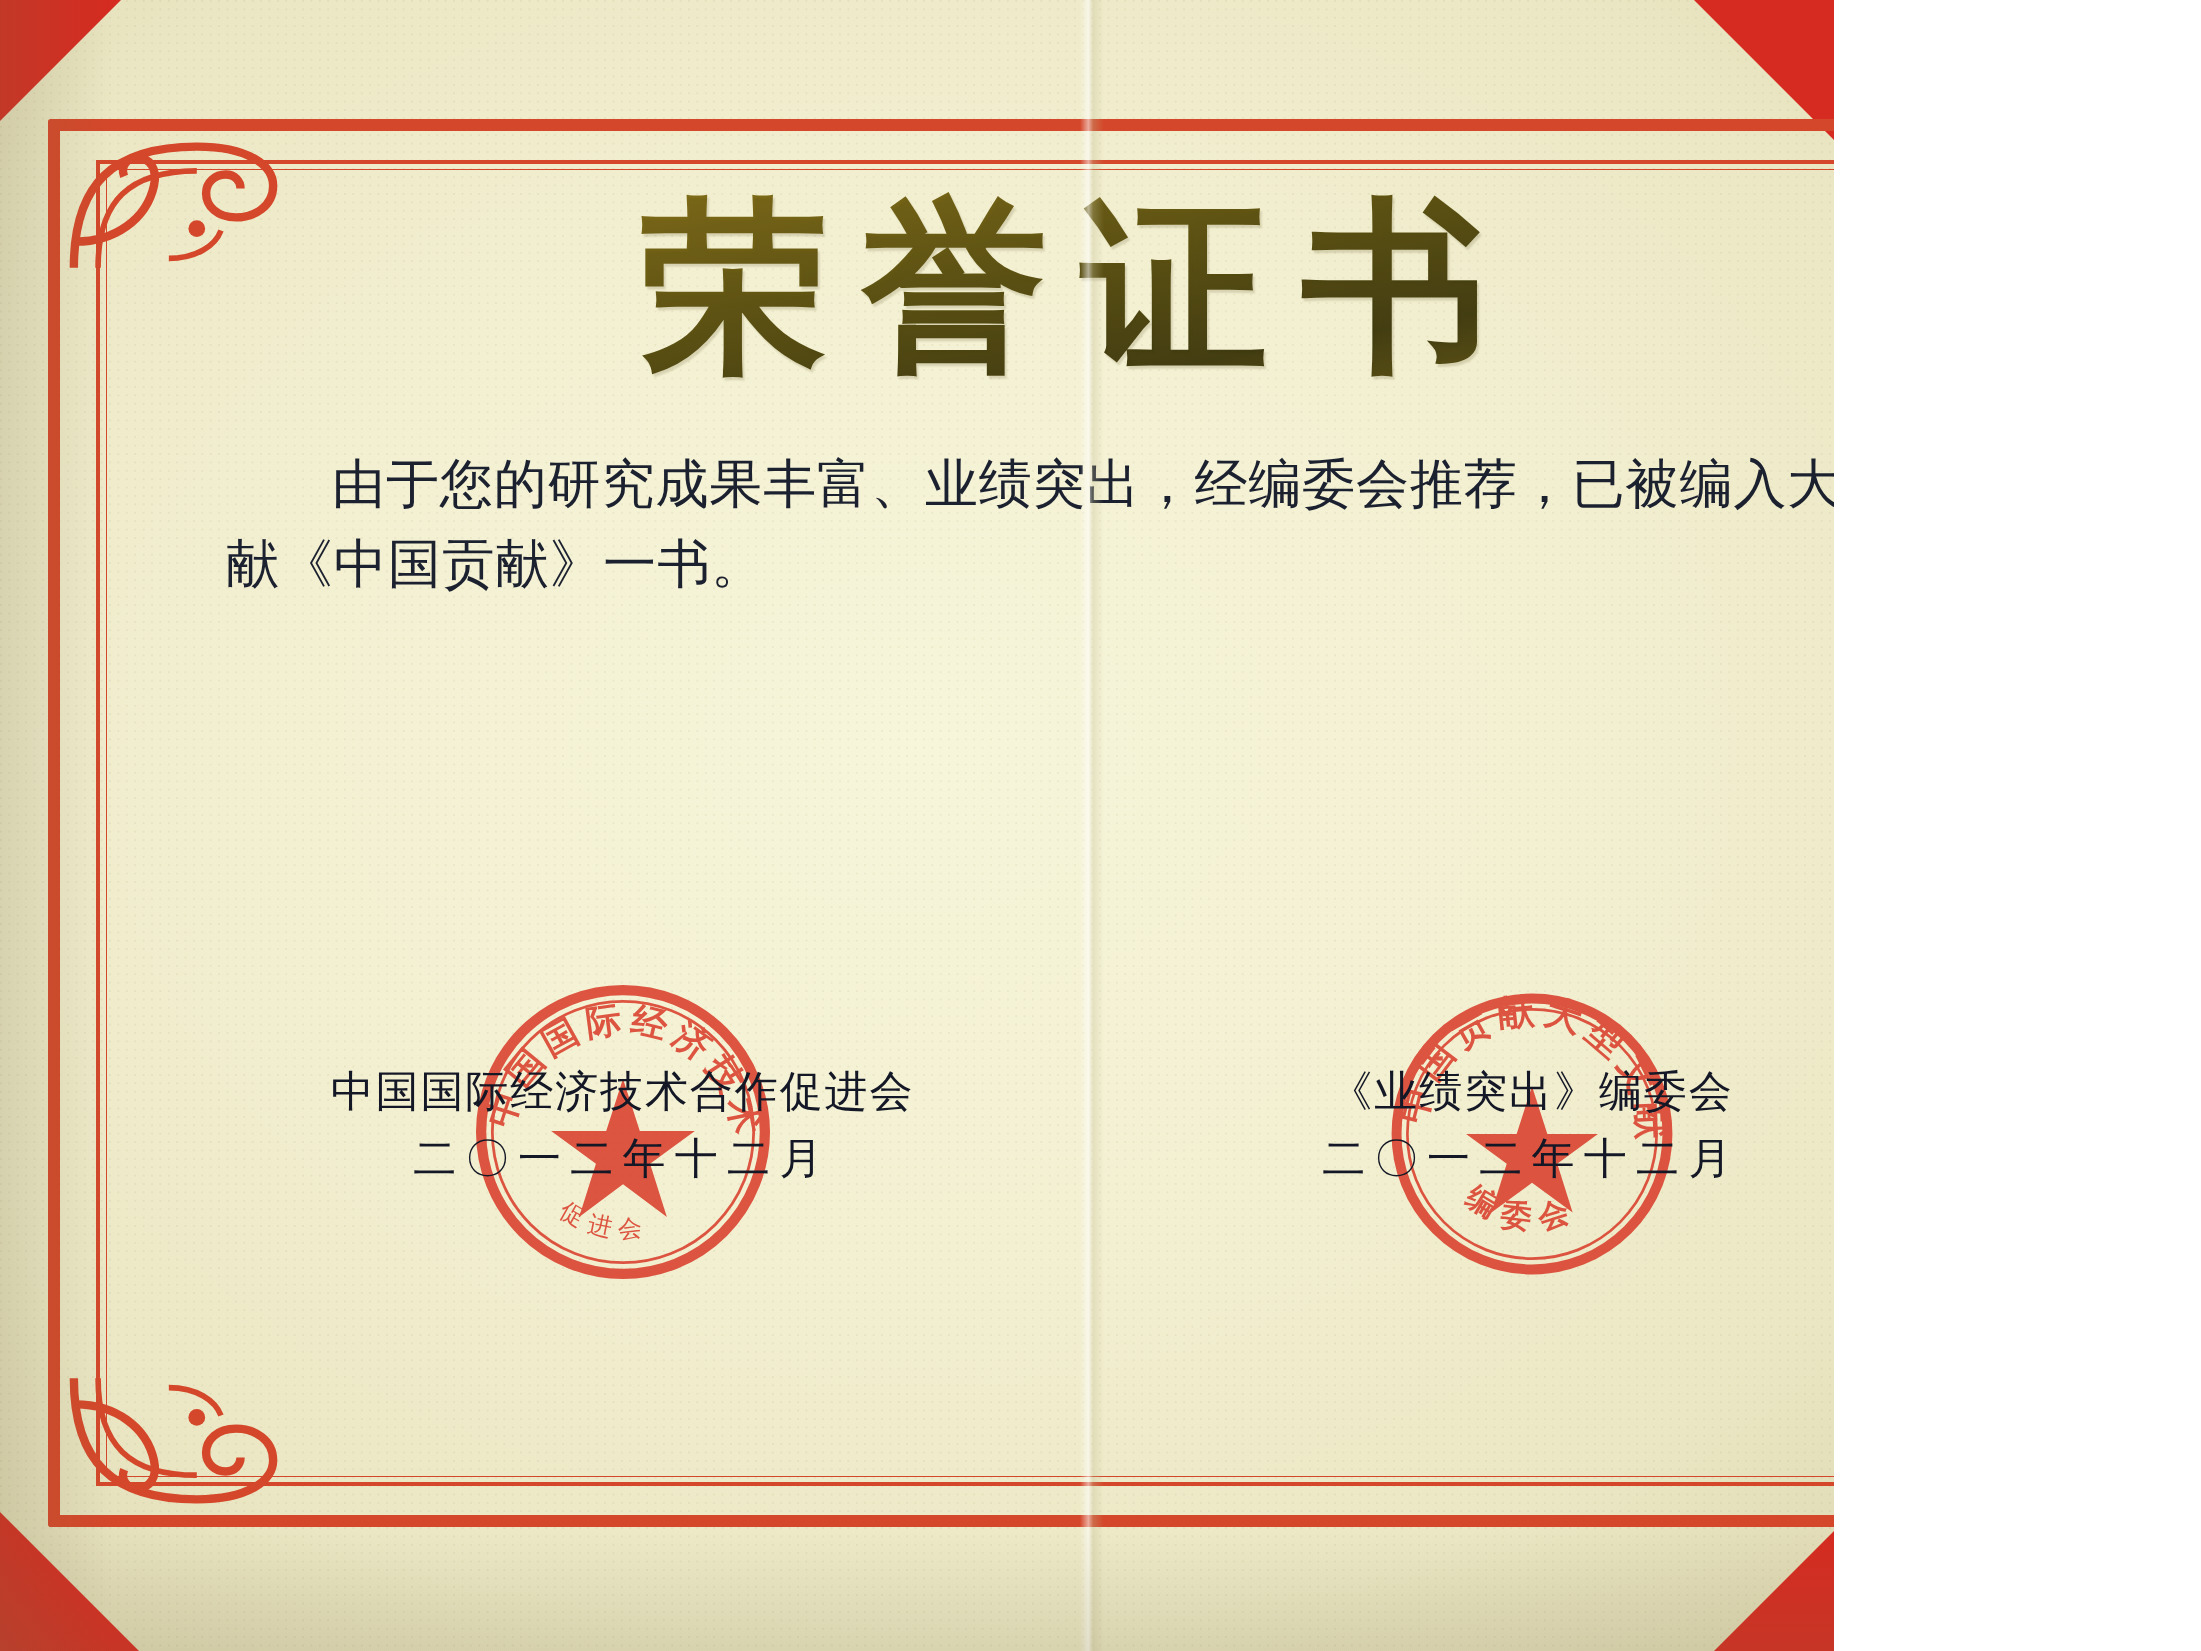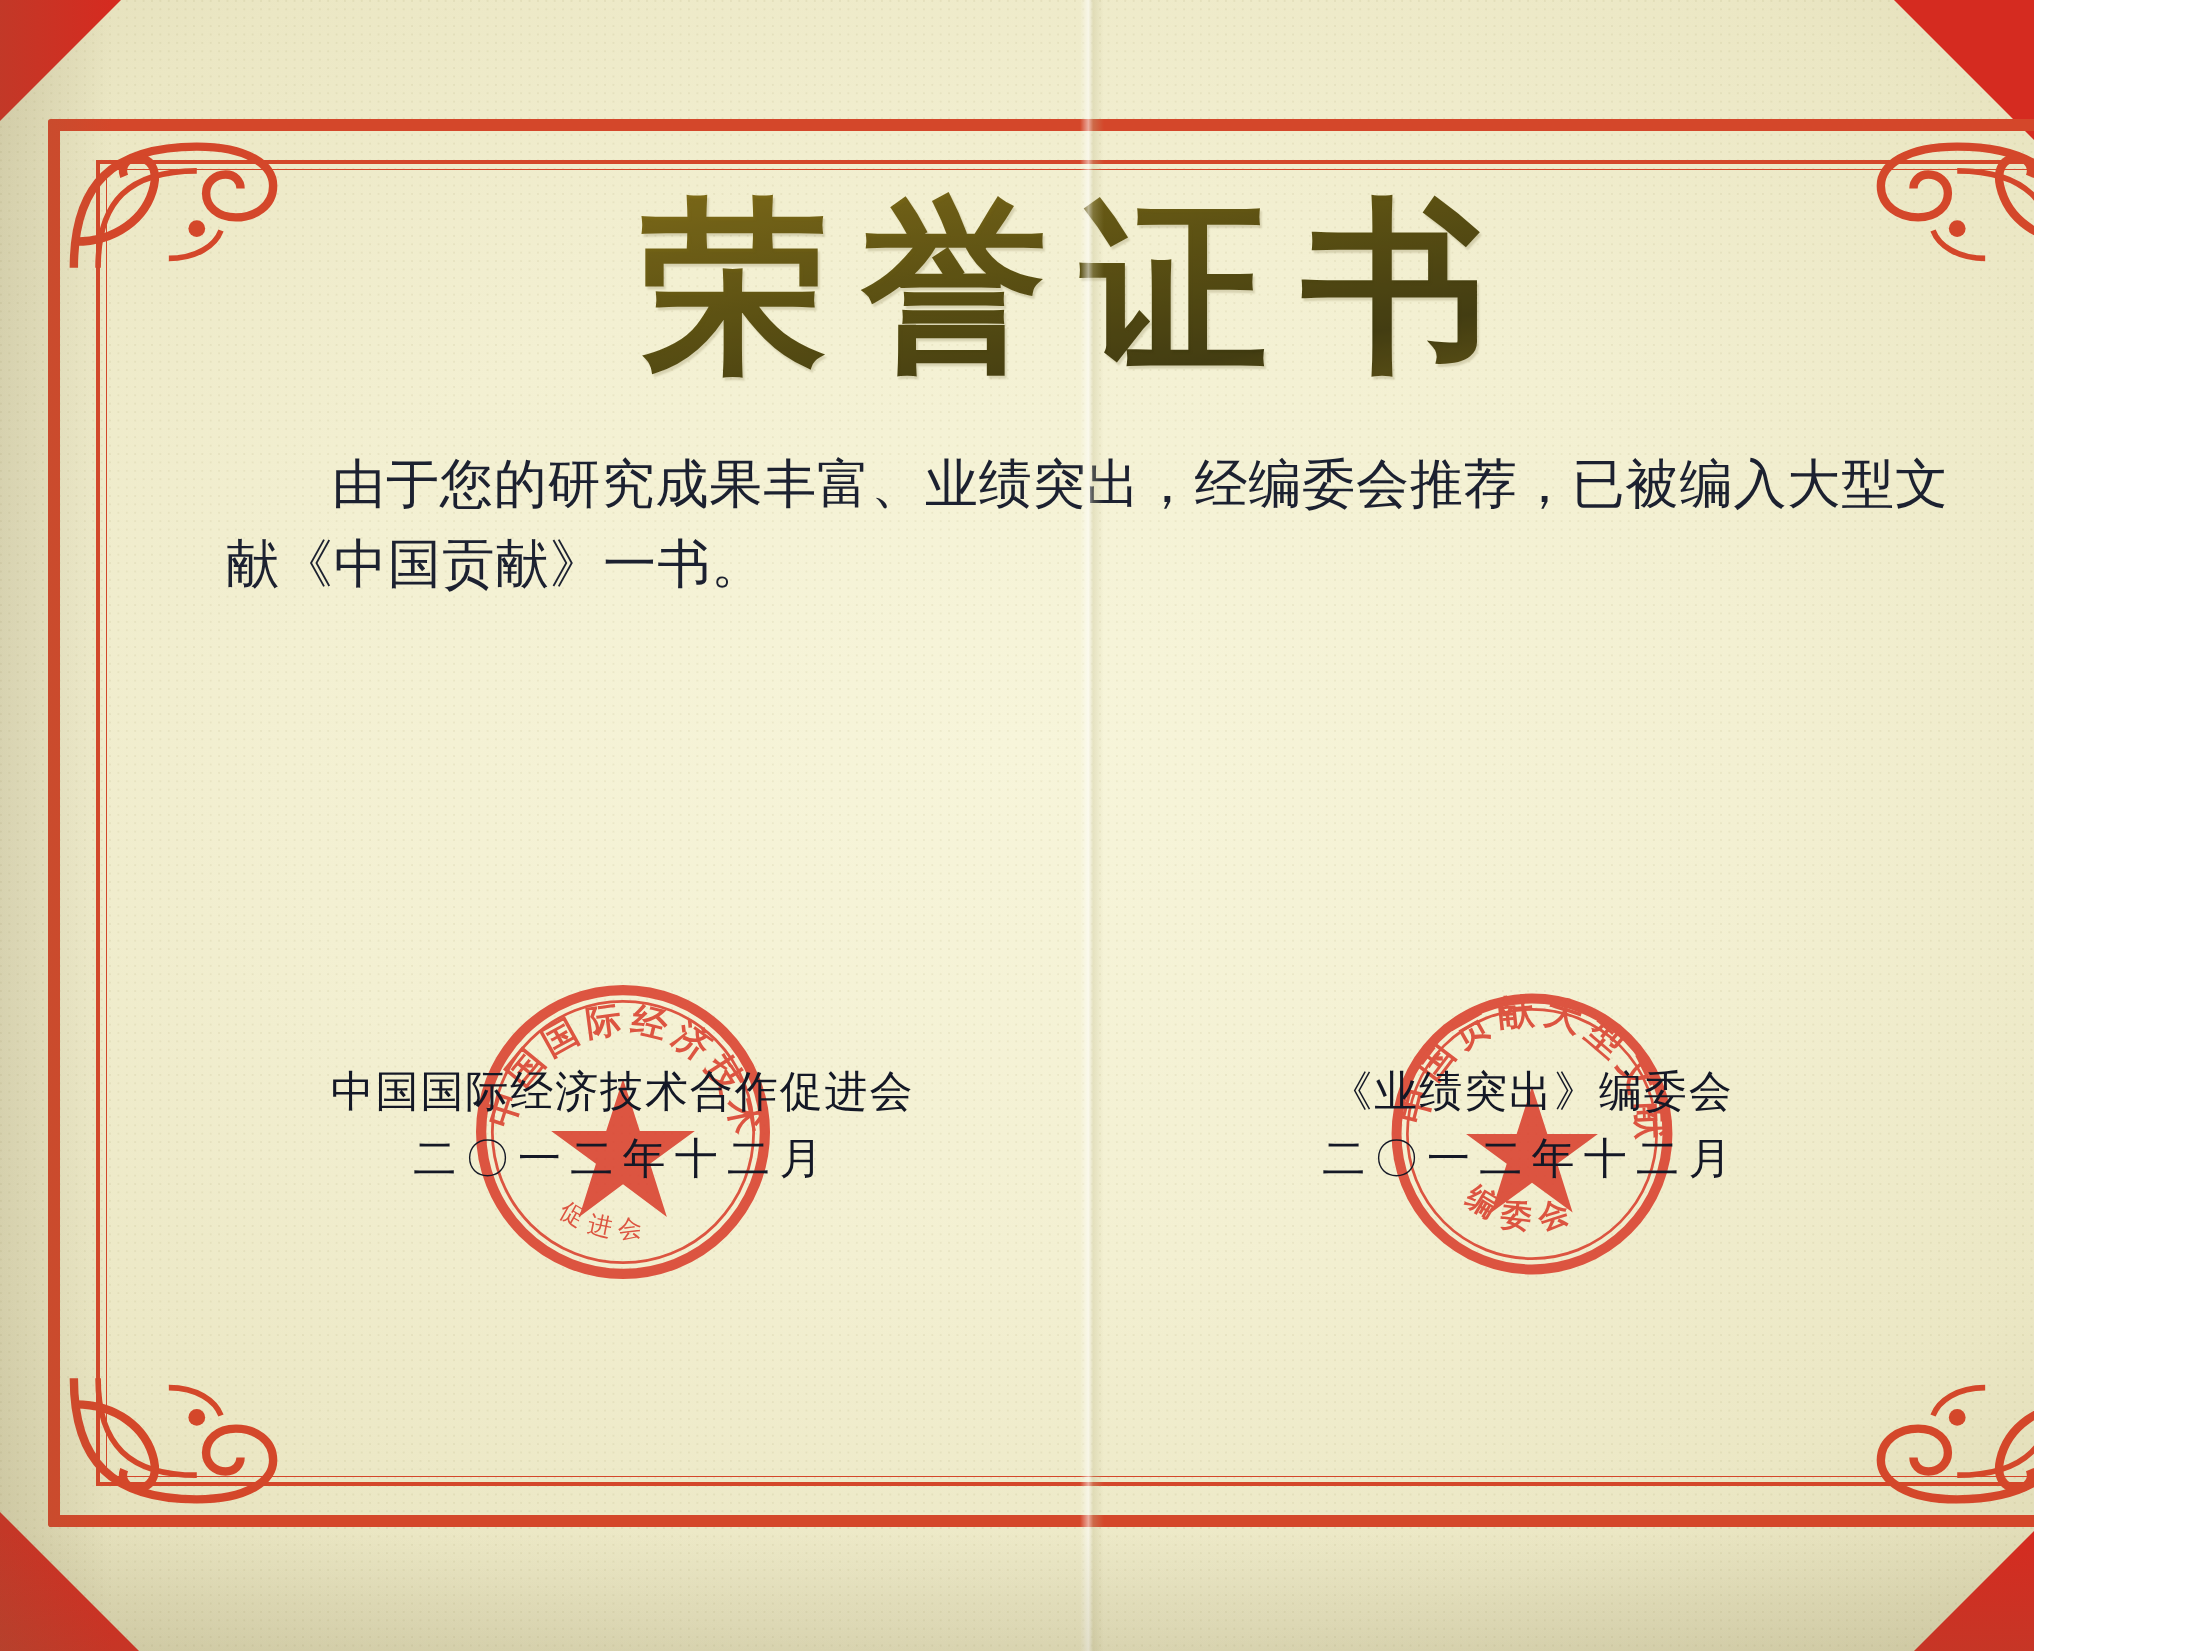--- a/index.html
+++ b/index.html
@@ -18,7 +18,7 @@
   
   .certificate {
     position: relative;
-    width: 2034px;
+    width: 1834px;
     height: 1652px;
     background:
       radial-gradient(ellipse 80% 70% at 50% 45%, #f7f5da 0%, #f3f0d2 45%, #ebe7c4 78%, #ddd8b2 100%);

